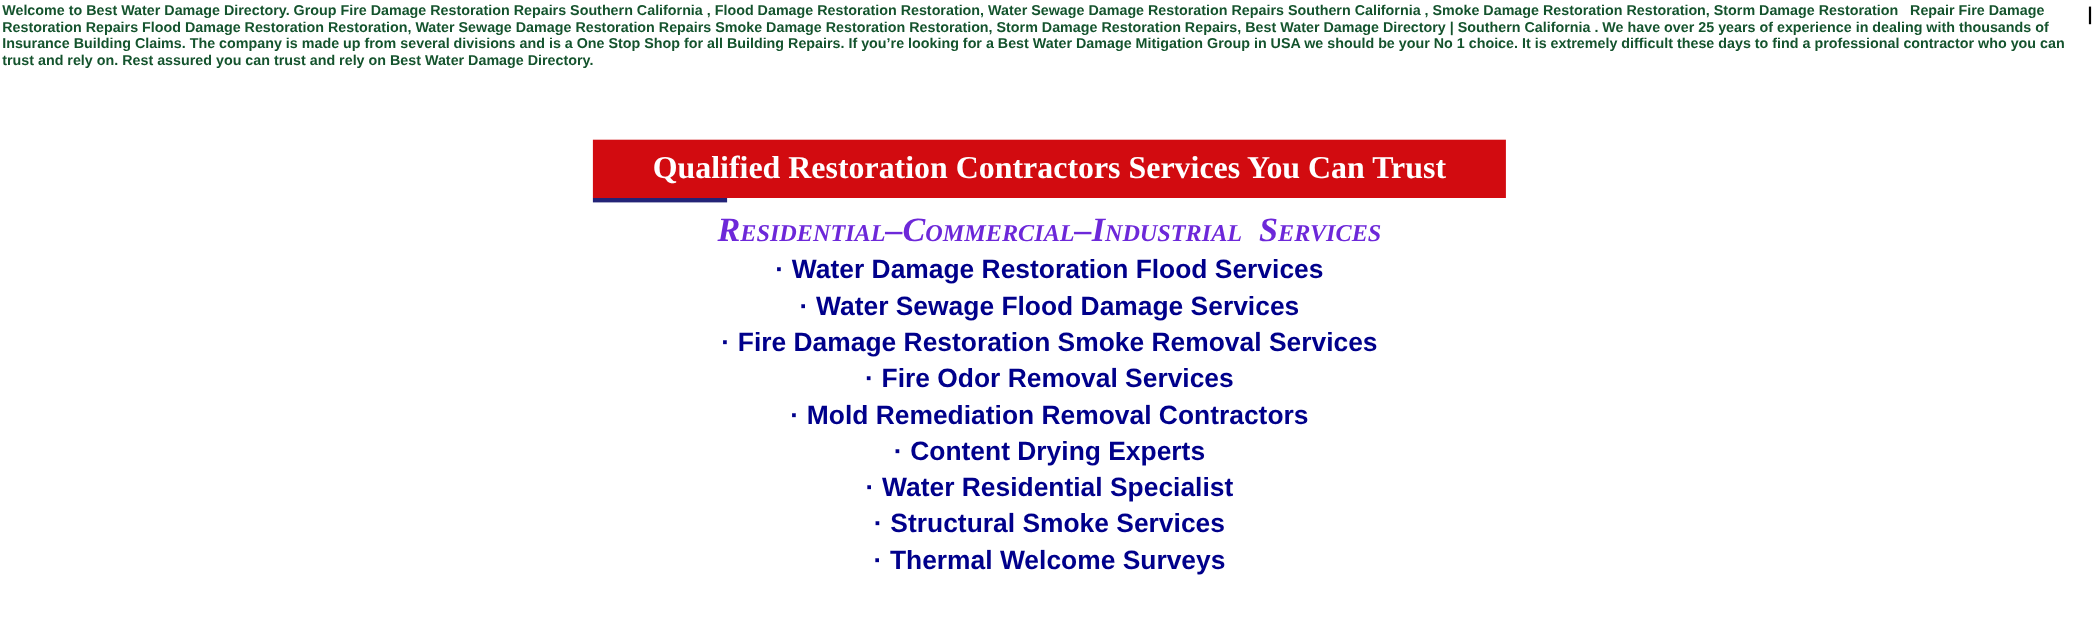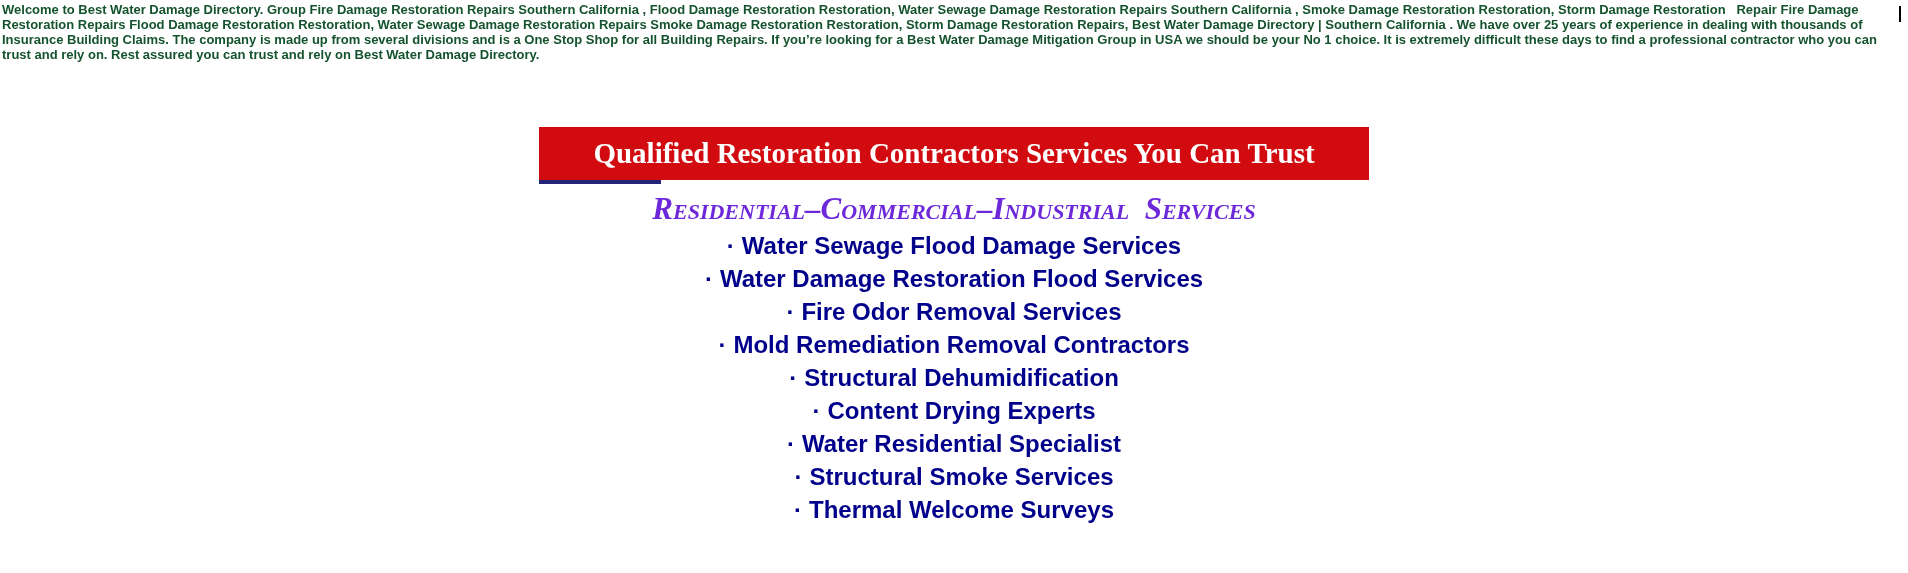--- a/index.html
+++ b/index.html
@@ -103,10 +103,10 @@
 
   <div class="services-list">
     <div class="service-item">
-      <span class="bullet">·</span><a>Water Sewage Flood Damage Services</a>
+      <span class="bullet">·</span><a>Water Damage Restoration Flood Services</a>
     </div>
     <div class="service-item">
-      <span class="bullet">·</span><a>Water Damage Restoration Flood Services</a>
+      <span class="bullet">·</span><a>Water Sewage Flood Damage Services</a>
     </div>
     <div class="service-item">
       <span class="bullet">·</span><a>Fire Odor Removal Services</a>

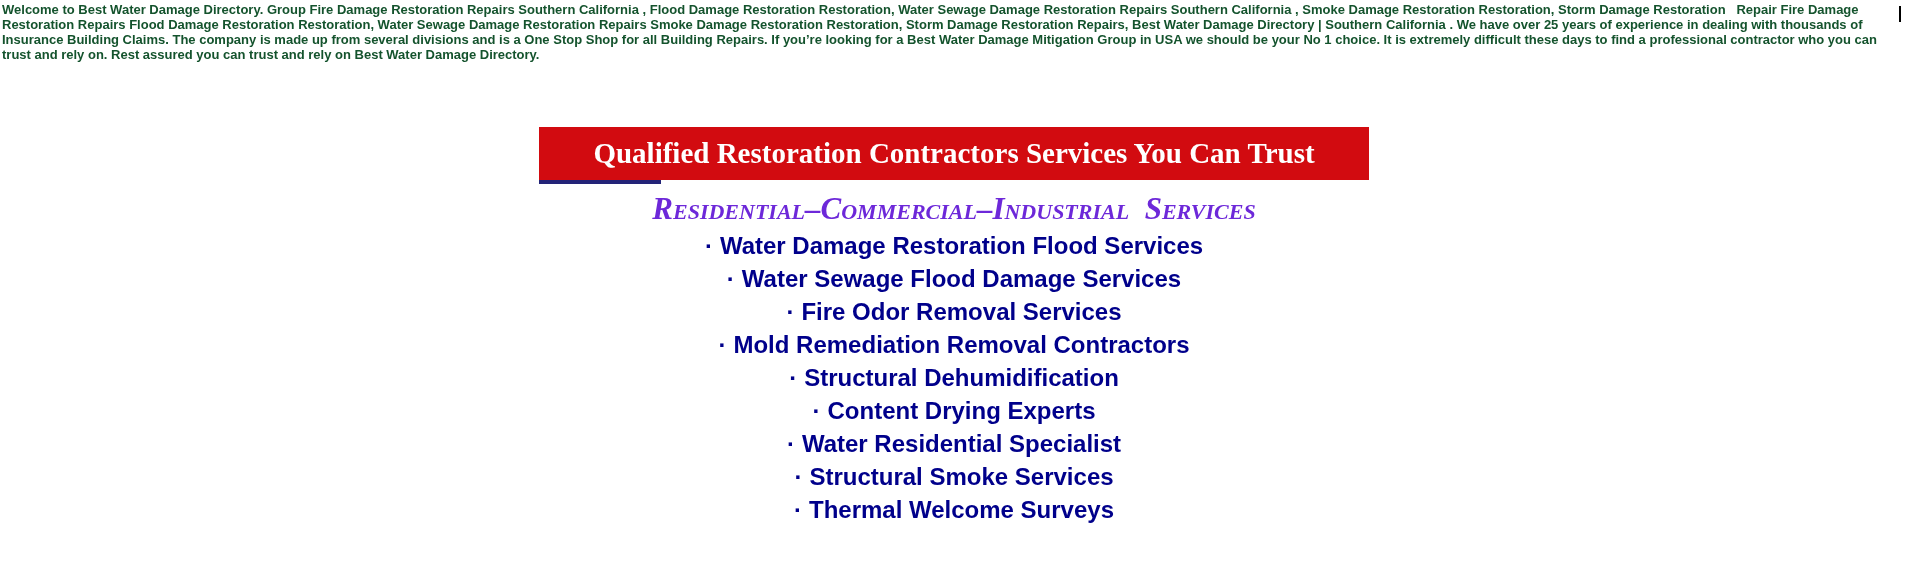--- a/index.html
+++ b/index.html
@@ -109,6 +109,9 @@
       <span class="bullet">·</span><a>Water Sewage Flood Damage Services</a>
     </div>
     <div class="service-item">
+      <span class="bullet">·</span><a>Fire Damage Restoration Smoke Removal Services</a>
+    </div>
+    <div class="service-item">
       <span class="bullet">·</span><a>Fire Odor Removal Services</a>
     </div>
     <div class="service-item">

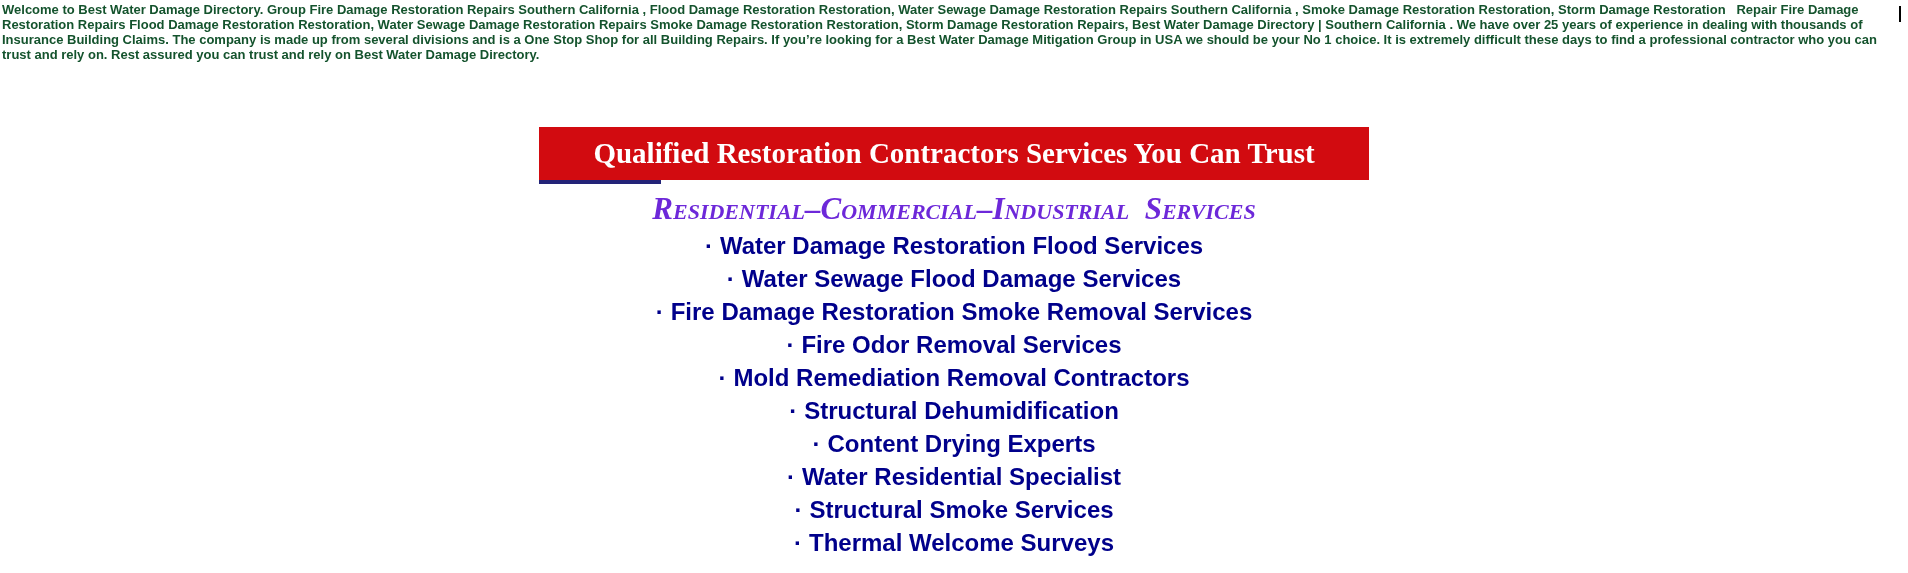--- a/index.html
+++ b/index.html
@@ -118,9 +118,6 @@
       <span class="bullet">·</span><a>Mold Remediation Removal Contractors</a>
     </div>
     <div class="service-item">
-      <span class="bullet">·</span><a>Structural Dehumidification</a>
-    </div>
-    <div class="service-item">
       <span class="bullet">·</span><a>Content Drying Experts</a>
     </div>
     <div class="service-item">

